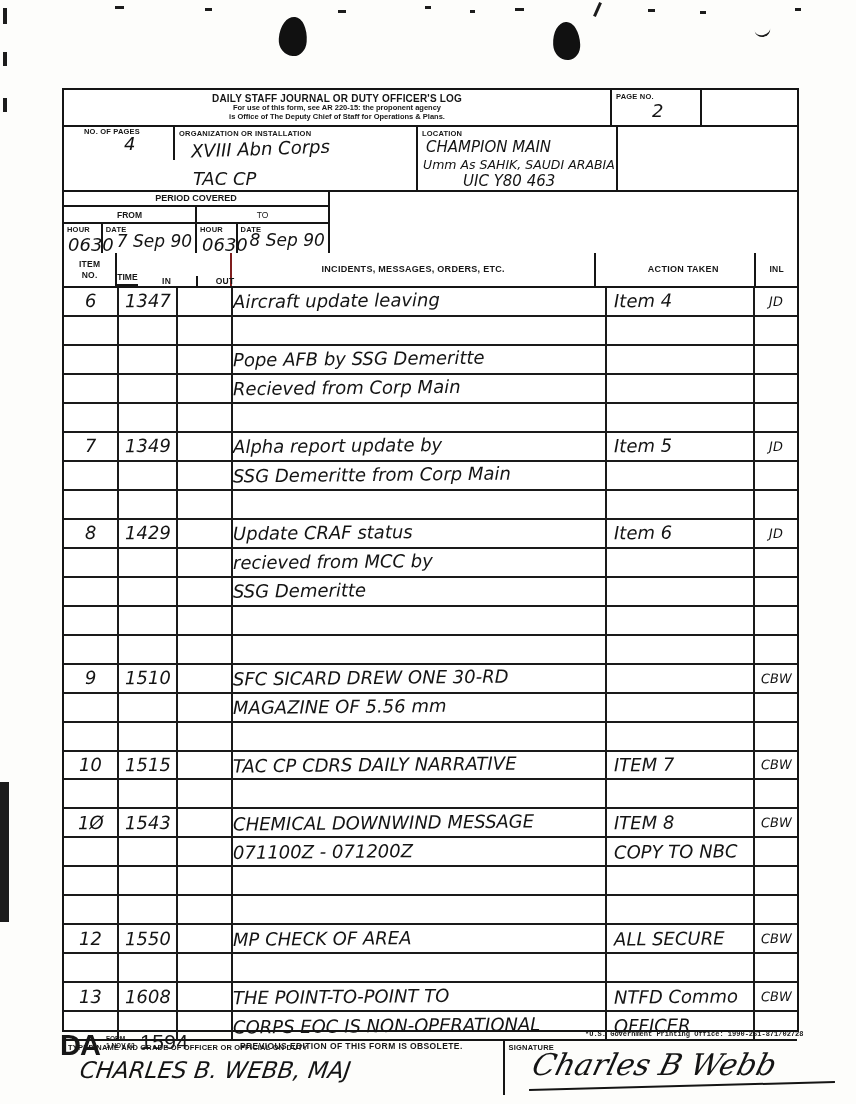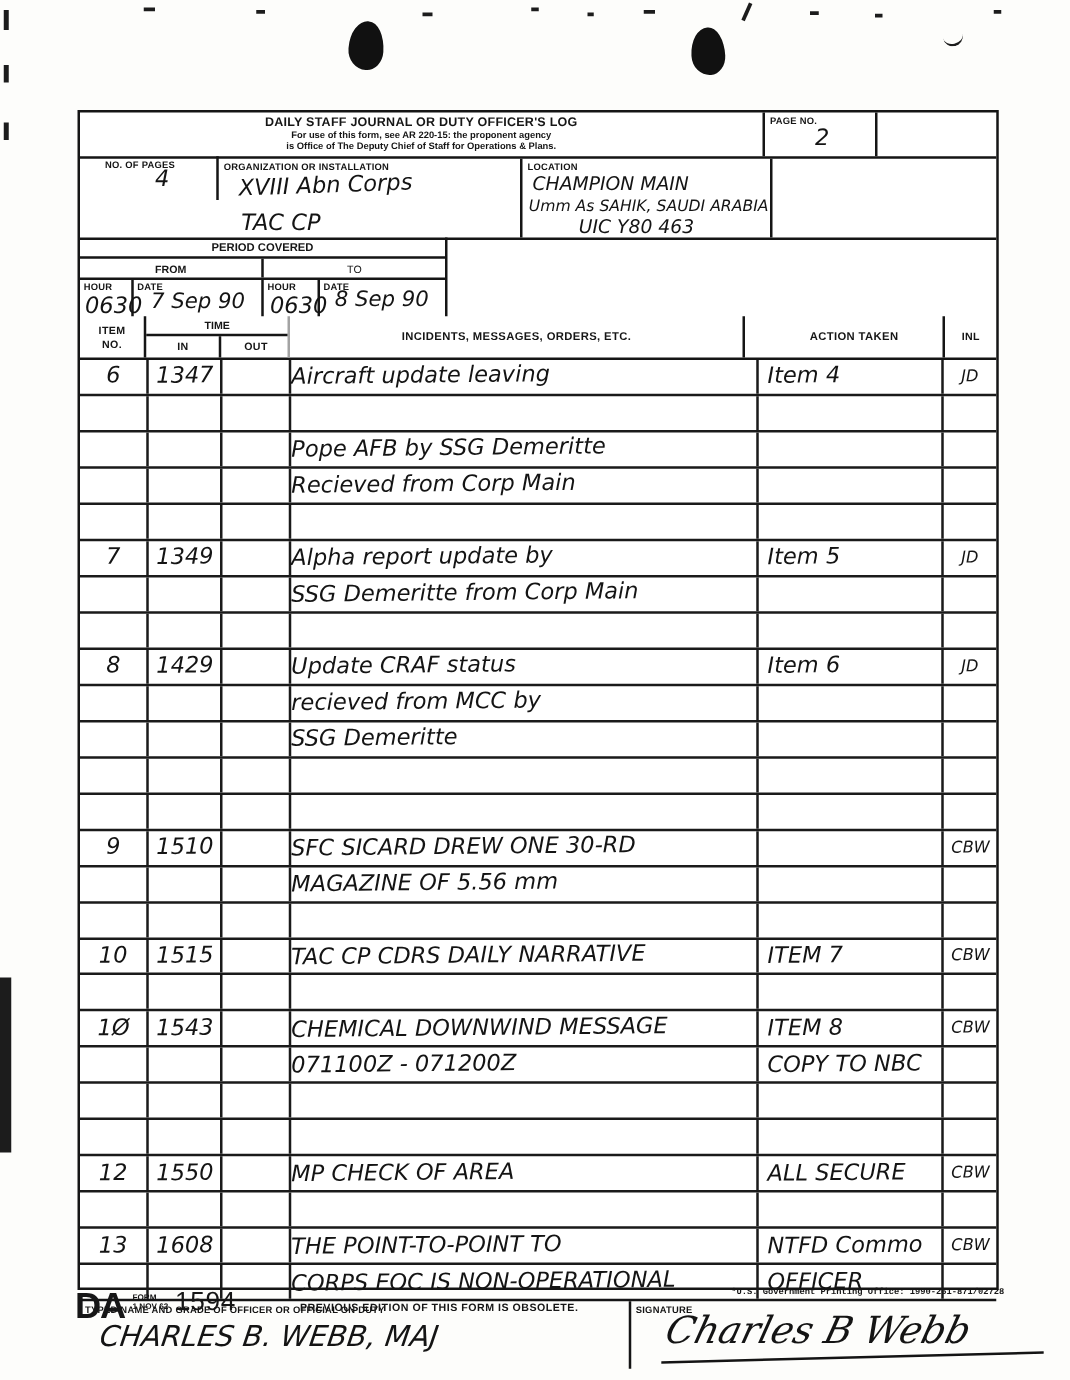--- a/index.html
+++ b/index.html
@@ -137,7 +137,7 @@
       <div class="hw hw-sm" style="position:absolute;left:5px;top:32px;">Umm As SAHIK, SAUDI ARABIA</div>
       <div class="hw" style="position:absolute;left:45px;top:47px;font-size:15px;">UIC Y80 463</div>
     </div>
-    <div class="hdr-cell" style="width:294px;">
+    <div class="hdr-cell" style="width:266px;">
       <div style="height:17px;border-bottom:2px solid #151515;text-align:center;font-size:9px;font-weight:bold;padding-top:3px;">PERIOD COVERED</div>
       <div class="pc-row" style="height:17px;border-bottom:2px solid #151515;">
         <div class="pc-cell" style="width:148px;text-align:center;font-size:8.5px;font-weight:bold;padding-top:3px;">FROM</div>

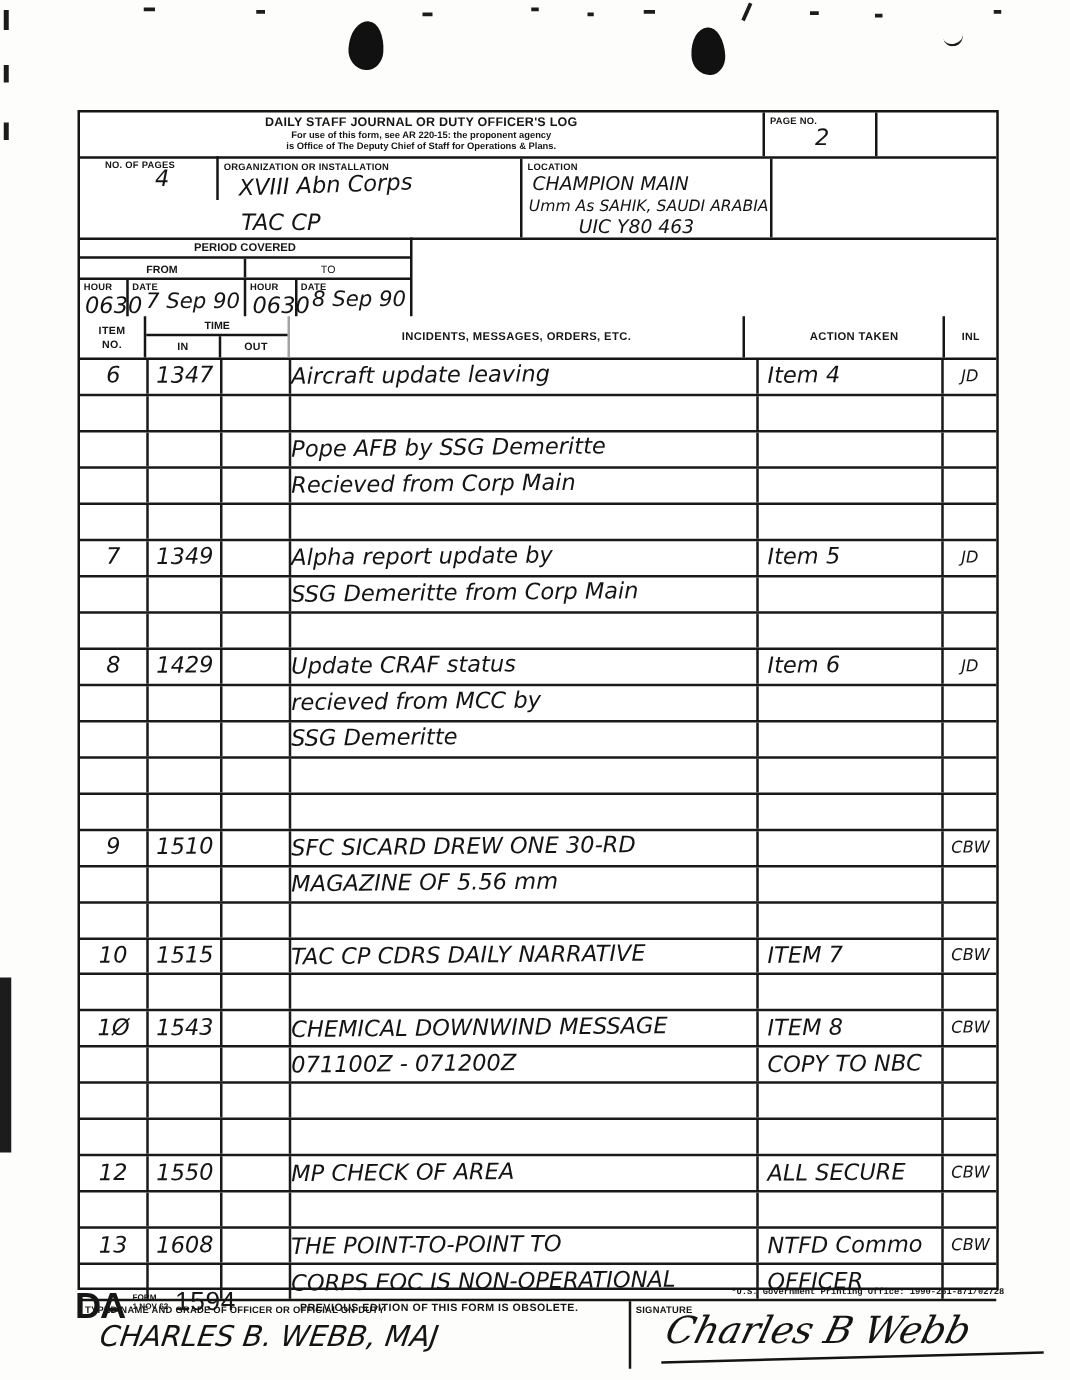--- a/index.html
+++ b/index.html
@@ -45,7 +45,7 @@
   .ch{border-right:2px solid #151515;display:flex;align-items:center;justify-content:center;
       font-size:8.5px;font-weight:bold;text-align:center;letter-spacing:.3px;line-height:1.2;}
   .ch:last-child{border-right:none;}
-  .time-block{display:flex;flex-direction:column;border-right:2px solid #a3a3a3;}
+  .time-block{display:flex;flex-direction:row;border-right:2px solid #7f1d1d;align-items:flex-end;}
   .time-top{height:16px;border-bottom:2px solid #151515;display:flex;align-items:center;justify-content:center;
       font-size:8.5px;font-weight:bold;}
   .time-bot{flex:1;display:flex;}

